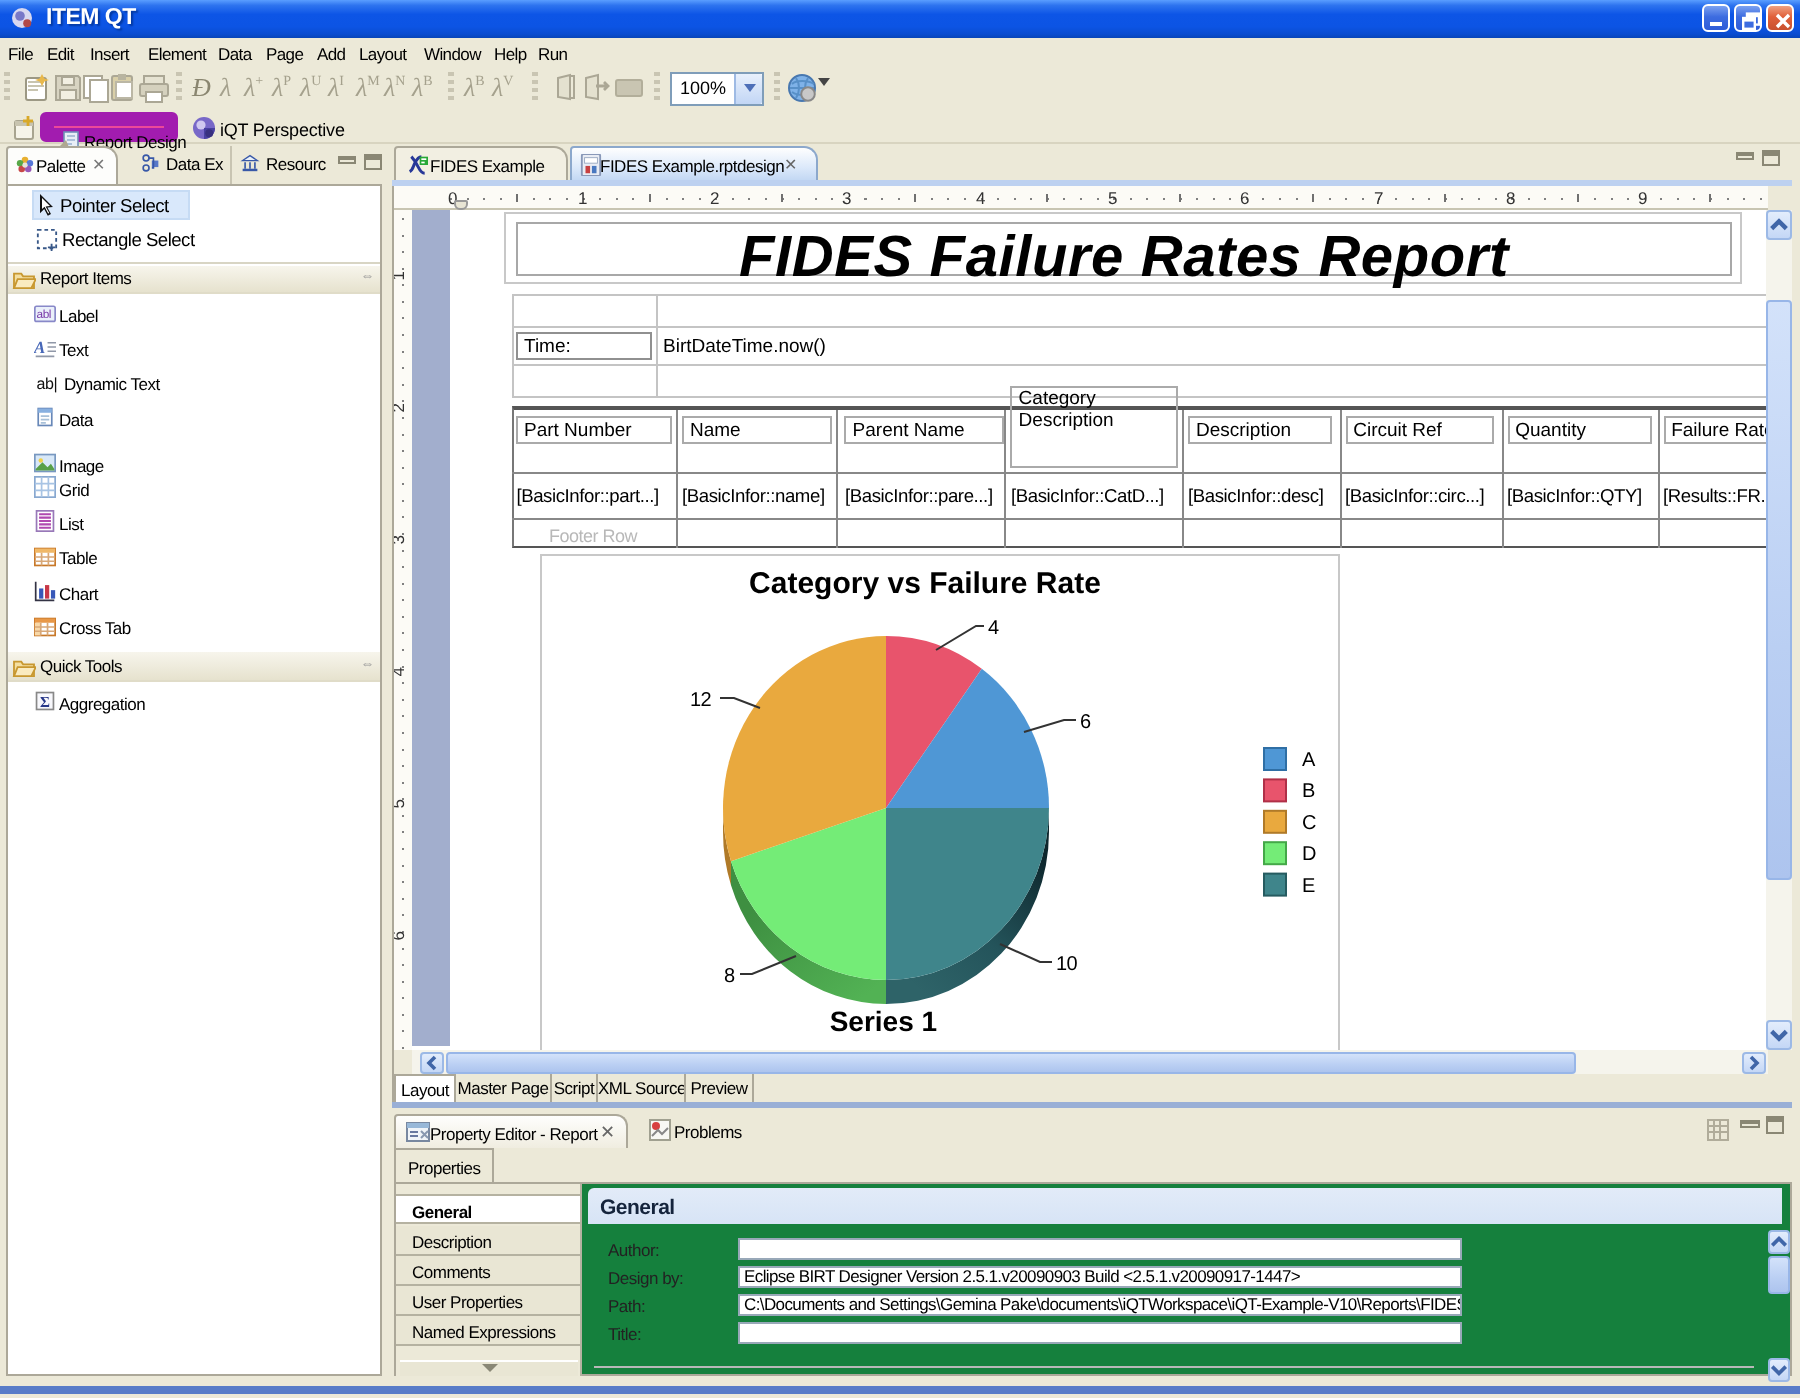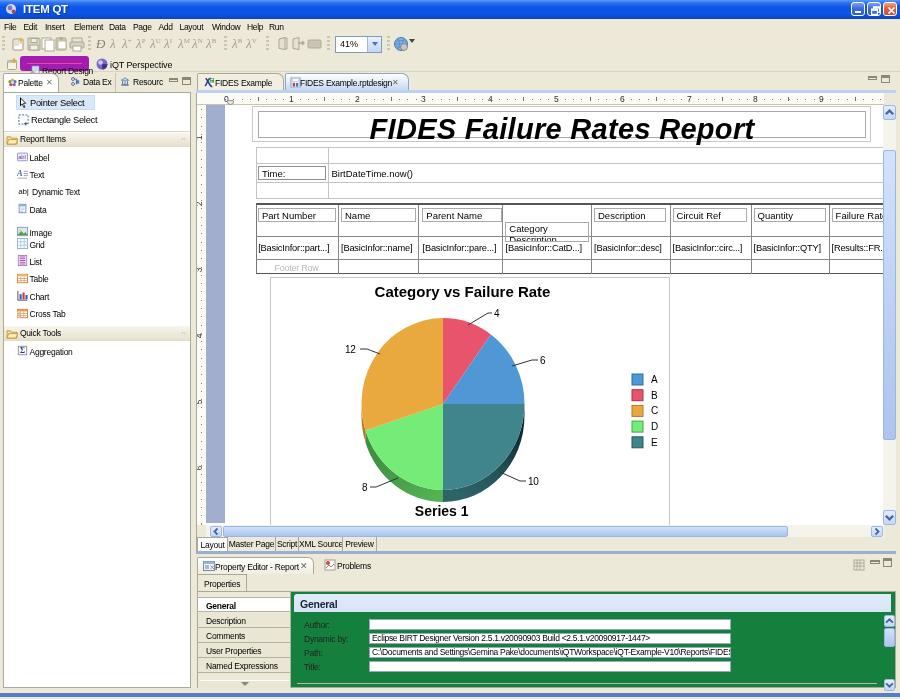--- a/index.html
+++ b/index.html
@@ -160,7 +160,7 @@
     </svg>
   <div class="tsep" style="left:327px"></div>
   <div id="zoombox">
-      <span class="zt">41%</span>
+      <span class="zt">100%</span>
       <span class="zb">
         <span class="chev"></span>
       </span>

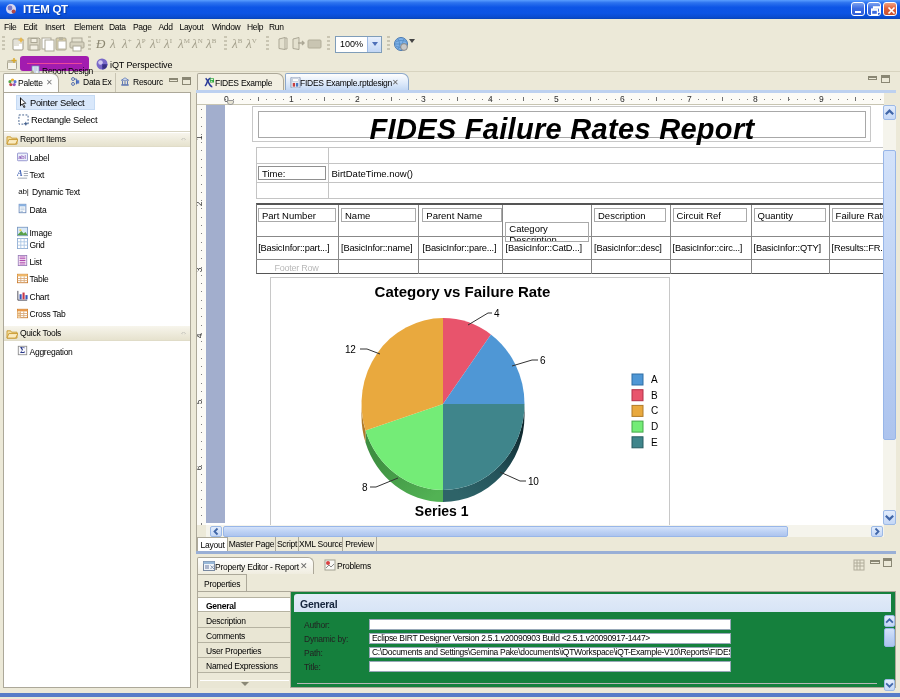--- a/index.html
+++ b/index.html
@@ -425,7 +425,7 @@
       <div class="abs hbx" style="left:33px;width:78px">Part Number</div>
       <div class="abs hbx" style="left:116px;width:75px">Name</div>
       <div class="abs hbx" style="left:197.3px;width:80px">Parent Name</div>
-      <div class="abs hbx" style="left:280.3px;top:117px;width:83.6px;height:20px;line-height:10.5px;white-space:normal">Category Description</div>
+      <div class="abs hbx" style="left:280.3px;top:88px;width:83.6px;height:41px;line-height:10.5px;white-space:normal">Category Description</div>
       <div class="abs hbx" style="left:369px;width:72px">Description</div>
       <div class="abs hbx" style="left:447.6px;width:74.4px">Circuit Ref</div>
       <div class="abs hbx" style="left:528.6px;width:72.9px">Quantity</div>

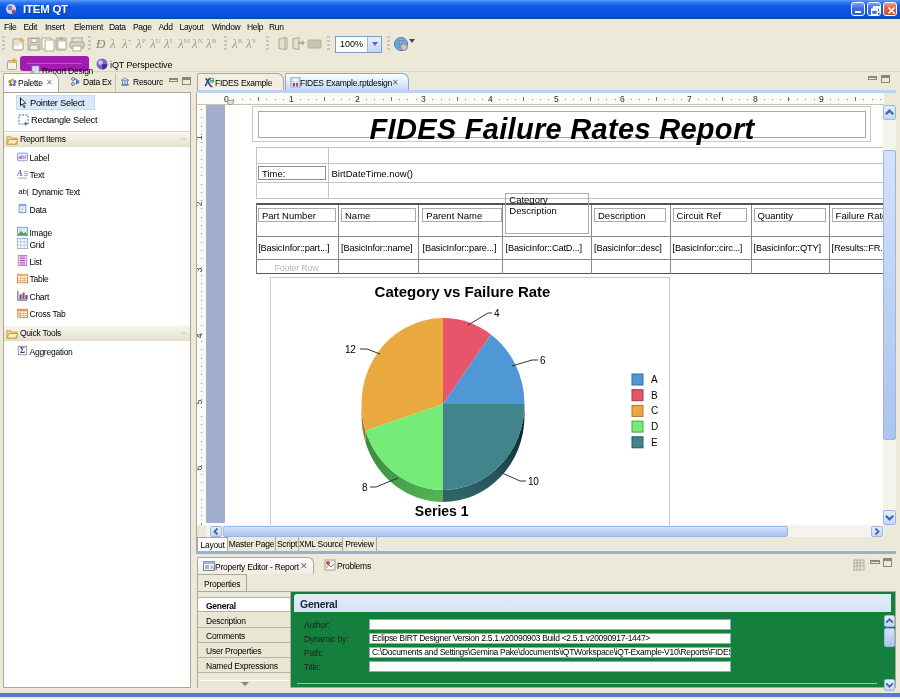--- a/index.html
+++ b/index.html
@@ -572,7 +572,7 @@
     <div id="phead">General</div>
     <div class="flabel" style="left:106px;top:28px">Author:</div>
     <div class="finput" style="top:27px"></div>
-    <div class="flabel" style="left:106px;top:42px">Dynamic by:</div>
+    <div class="flabel" style="left:106px;top:42px">Design by:</div>
     <div class="finput" style="top:41px">Eclipse BIRT Designer Version 2.5.1.v20090903 Build &lt;2.5.1.v20090917-1447&gt;</div>
     <div class="flabel" style="left:106px;top:56px">Path:</div>
     <div class="finput" style="top:55px">C:\Documents and Settings\Gemina Pake\documents\iQTWorkspace\iQT-Example-V10\Reports\FIDES 20</div>

